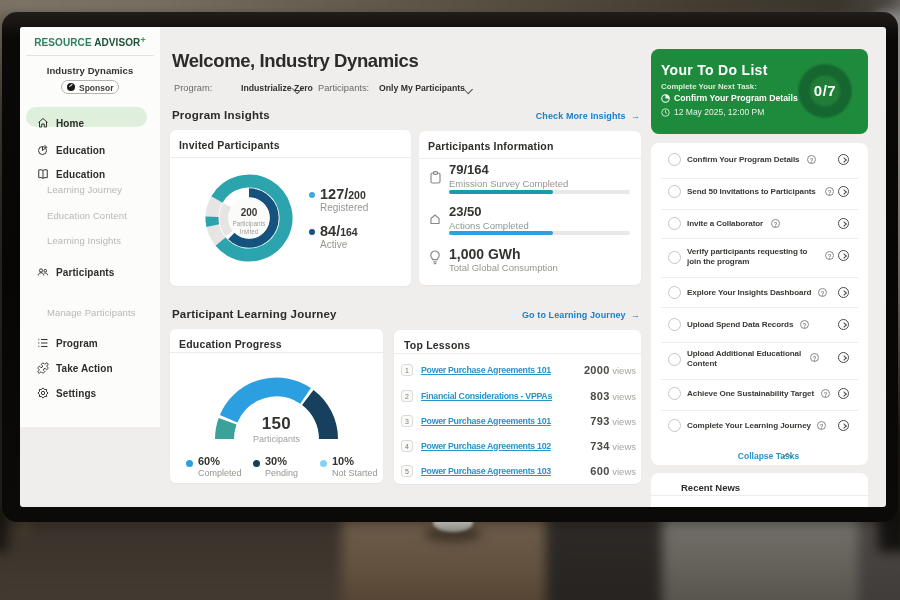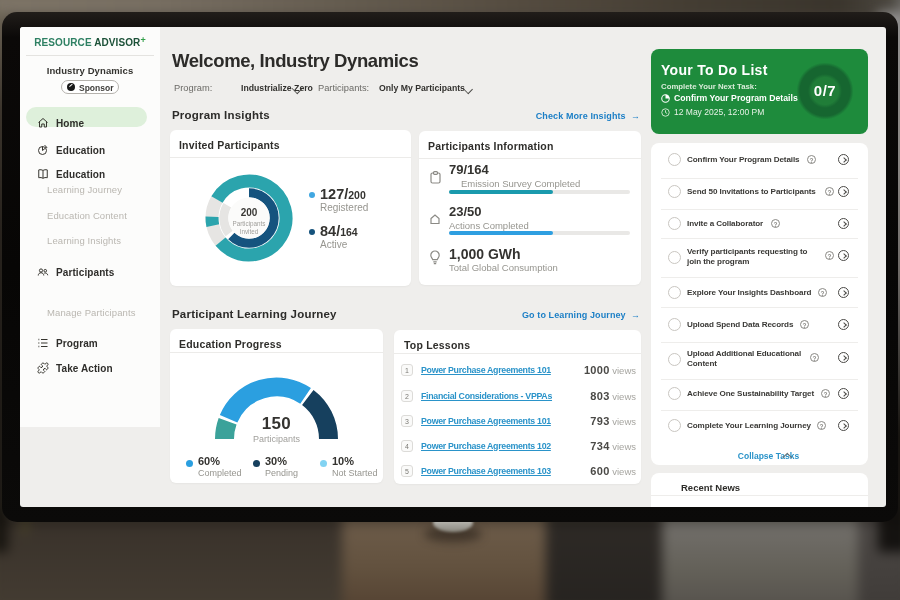--- a/index.html
+++ b/index.html
@@ -211,7 +211,7 @@
           <rect x="3.5" y="0.7" width="4" height="2.6" rx="1" fill="#fff"></rect>
         </svg>
       <div class="abs" style="left:30px; top:31px; font-size:13px; font-weight:bold; color:#343330;">79/164</div>
-      <div class="abs" style="left:42px; top:47px; font-size:9.5px; color:#96958f;">Emission Survey Completed</div>
+      <div class="abs" style="left:30px; top:47px; font-size:9.5px; color:#96958f;">Emission Survey Completed</div>
       <div class="abs" style="left:30px; top:59px; width:181px; height:4px; border-radius:2px; background:#e9e8e6;"></div>
       <div class="abs" style="left:30px; top:59px; width:104px; height:4px; border-radius:2px; background:#1a9aad;"></div>
       <svg class="abs" style="left:10px; top:82px;" width="12" height="12" viewBox="0 0 12 12" fill="none" stroke="#8b8a85" stroke-width="1.2">

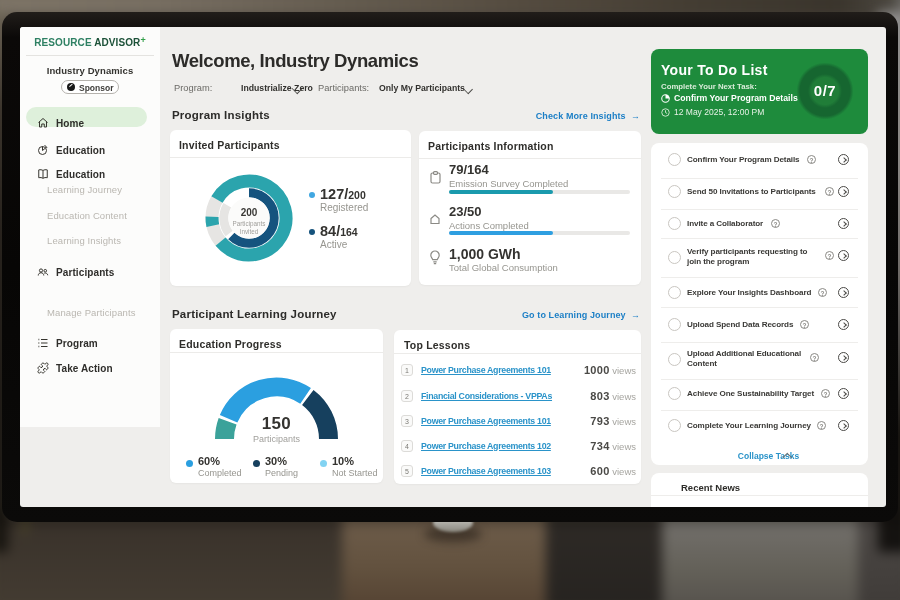--- a/index.html
+++ b/index.html
@@ -256,7 +256,7 @@
       <div class="abs lrow" style="top:33px;">
           <span class="num">1</span>
           <span class="lnk">Power Purchase Agreements 101</span>
-          <span class="vws"><b>1000</b> views</span>
+          <span class="vws"><b>2000</b> views</span>
         </div>
       <div class="abs lrow" style="top:59px;">
           <span class="num">2</span>

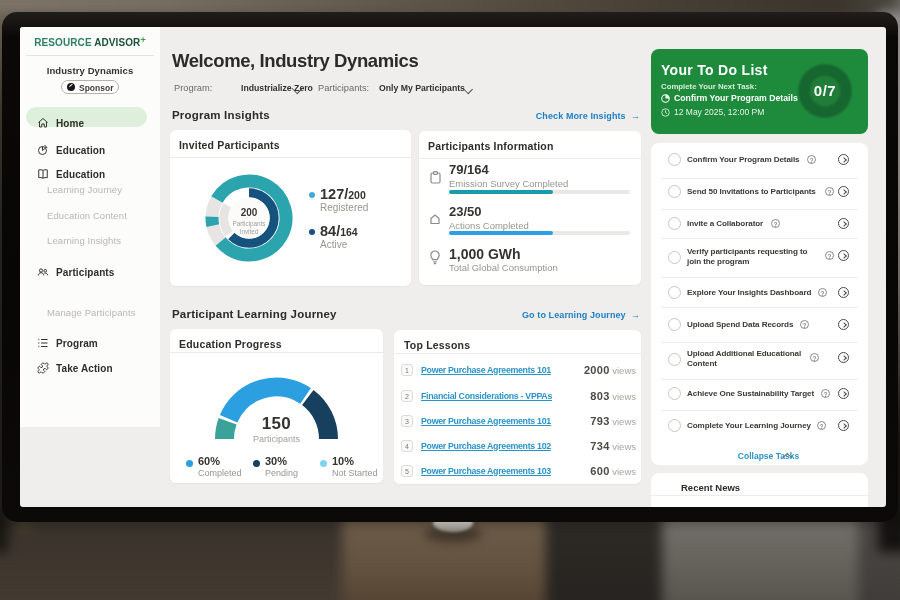--- a/index.html
+++ b/index.html
@@ -166,6 +166,13 @@
             <path d="M19.439 7.85c-.049.322.059.648.289.878l1.568 1.568c.47.47.706 1.087.706 1.704s-.235 1.233-.706 1.704l-1.611 1.611a.98.98 0 0 1-.837.276c-.47-.07-.802-.48-.968-.925a2.501 2.501 0 1 0-3.214 3.214c.446.166.855.497.925.968a.979.979 0 0 1-.276.837l-1.61 1.61a2.404 2.404 0 0 1-1.705.707 2.402 2.402 0 0 1-1.704-.706l-1.568-1.568a1.026 1.026 0 0 0-.877-.29c-.493.074-.84.504-1.02.968a2.5 2.5 0 1 1-3.237-3.237c.464-.18.894-.527.967-1.02a1.026 1.026 0 0 0-.289-.877l-1.568-1.568A2.402 2.402 0 0 1 1.998 12c0-.617.236-1.234.706-1.704L4.23 8.77c.24-.24.581-.353.917-.303.515.077.877.528 1.073 1.01a2.5 2.5 0 1 0 3.259-3.259c-.482-.196-.933-.558-1.01-1.073-.05-.336.062-.676.303-.917l1.525-1.525A2.402 2.402 0 0 1 12 1.998c.617 0 1.234.236 1.704.706l1.568 1.568c.23.23.556.338.877.29.493-.074.84-.504 1.02-.968a2.5 2.5 0 1 1 3.237 3.237c-.464.18-.894.527-.967 1.02Z"></path>
           </svg>
         <span class="tx">Take Action</span>
+        </div>
+      <div class="abs navitem" style="top:350px;">
+        <svg class="ic" viewBox="0 0 24 24" fill="none" stroke="#36352f" stroke-width="2" stroke-linejoin="round">
+            <path d="M12.0 1.8 L9.1 5.0 L4.8 4.8 L5.0 9.1 L1.8 12.0 L5.0 14.9 L4.8 19.2 L9.1 19.0 L12.0 22.2 L14.9 19.0 L19.2 19.2 L19.0 14.9 L22.2 12.0 L19.0 9.1 L19.2 4.8 L14.9 5.0 Z"></path>
+            <circle cx="12" cy="12" r="3.4"></circle>
+          </svg>
+        <span class="tx">Settings</span>
         </div>
     </div>
 

